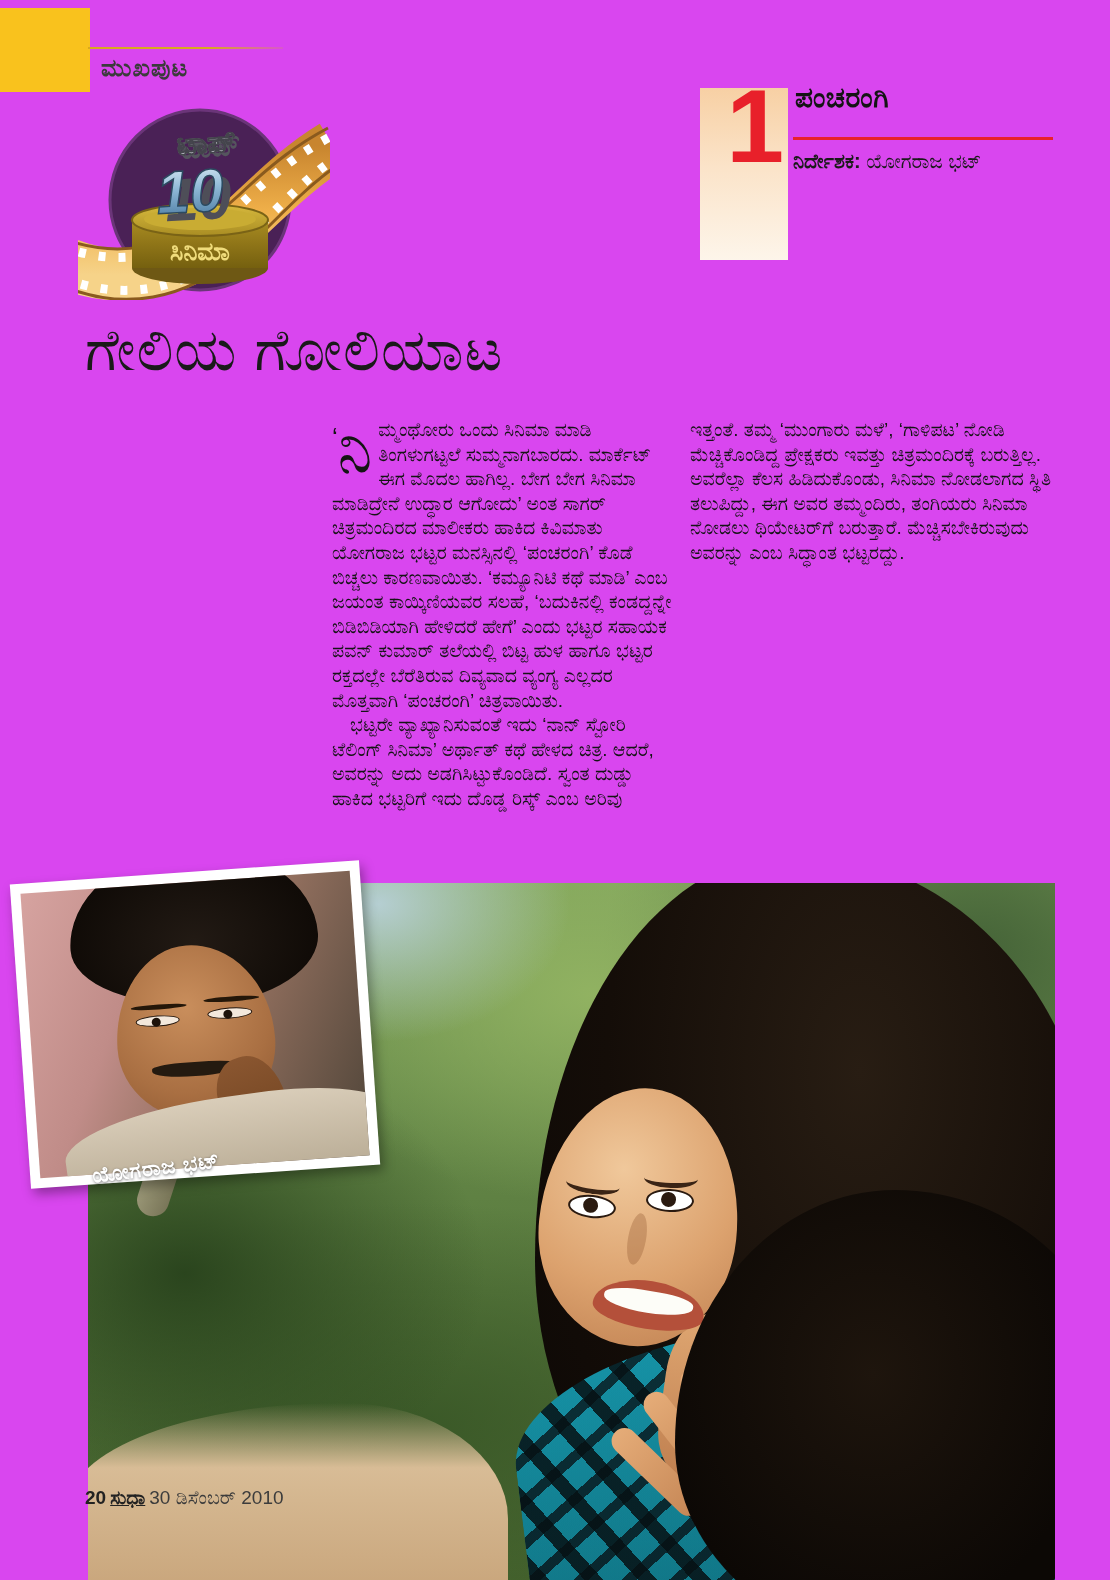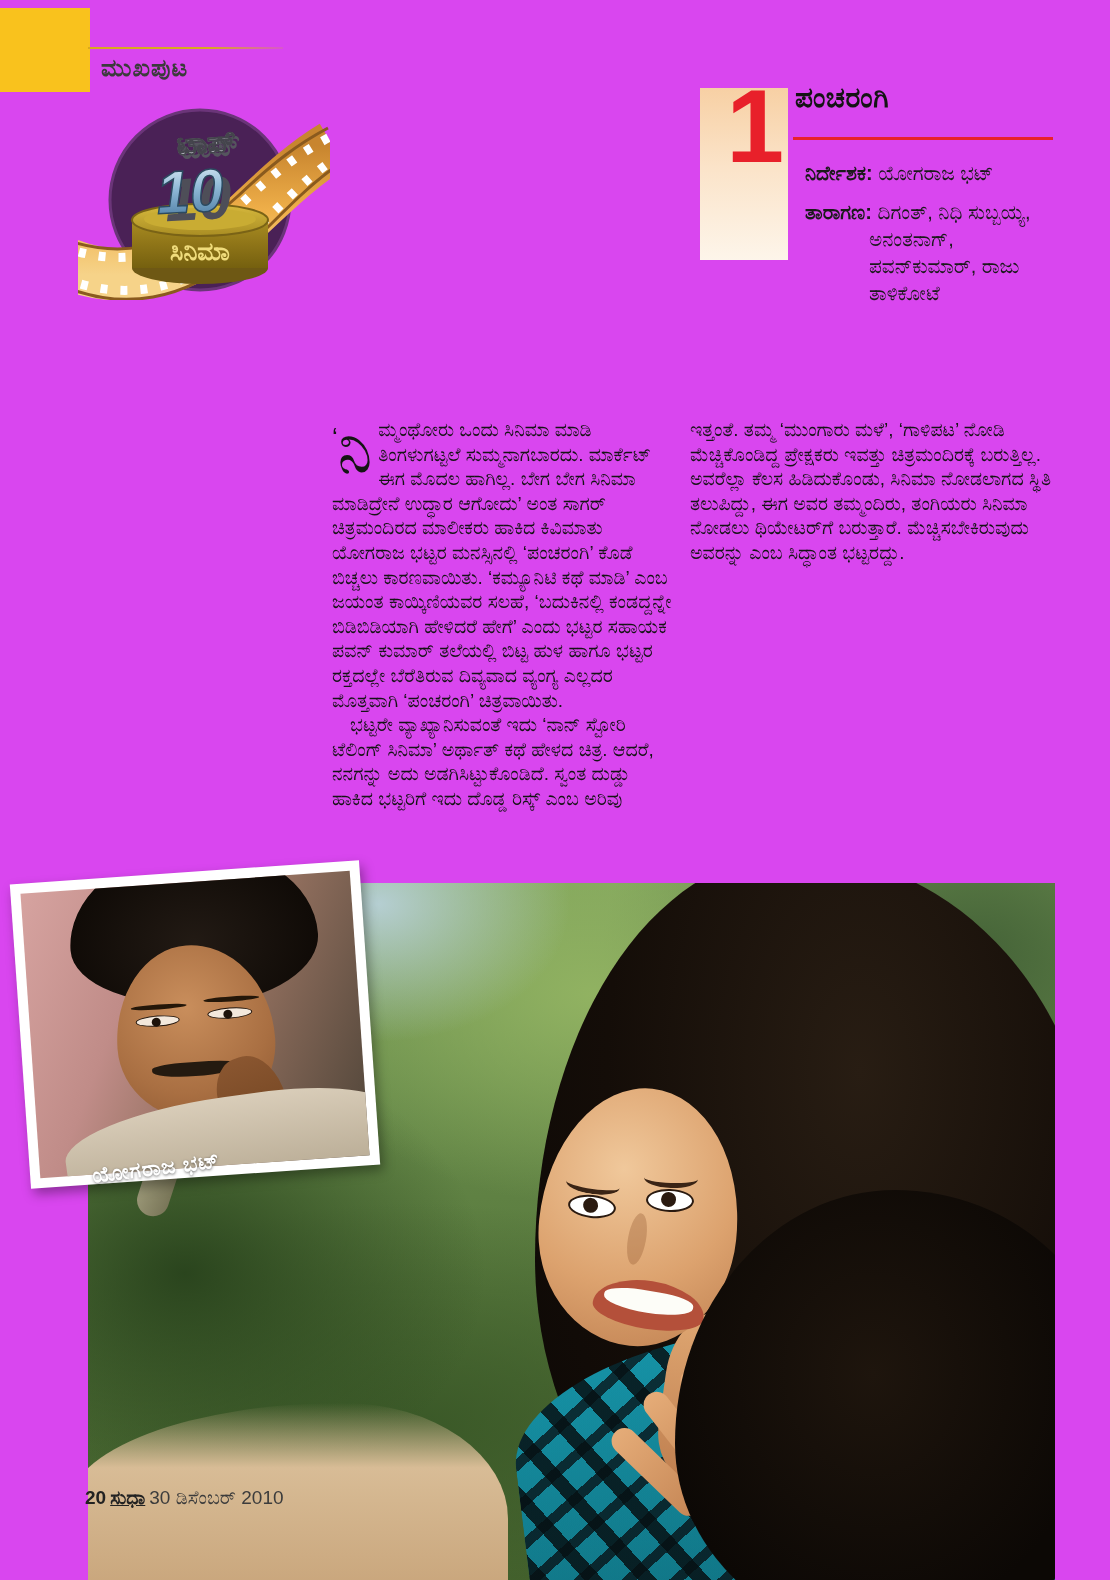--- a/index.html
+++ b/index.html
@@ -22,7 +22,7 @@
   .movie-title{position:absolute;left:795px;top:82px;font-size:28px;font-weight:bold;color:#141414;letter-spacing:.5px;}
   .red-rule{position:absolute;left:793px;top:137px;width:260px;height:3px;background:#E8222B;}
   .credits{position:absolute;left:793px;top:148px;width:275px;font-size:20px;line-height:27px;color:#1a1a1a;}
-  .credit-row{margin:12px;padding-left:64px;text-indent:-64px;}
+  .credit-row{margin:0;padding-left:64px;text-indent:-64px;}
   .credit-label{font-weight:bold;}
 
   

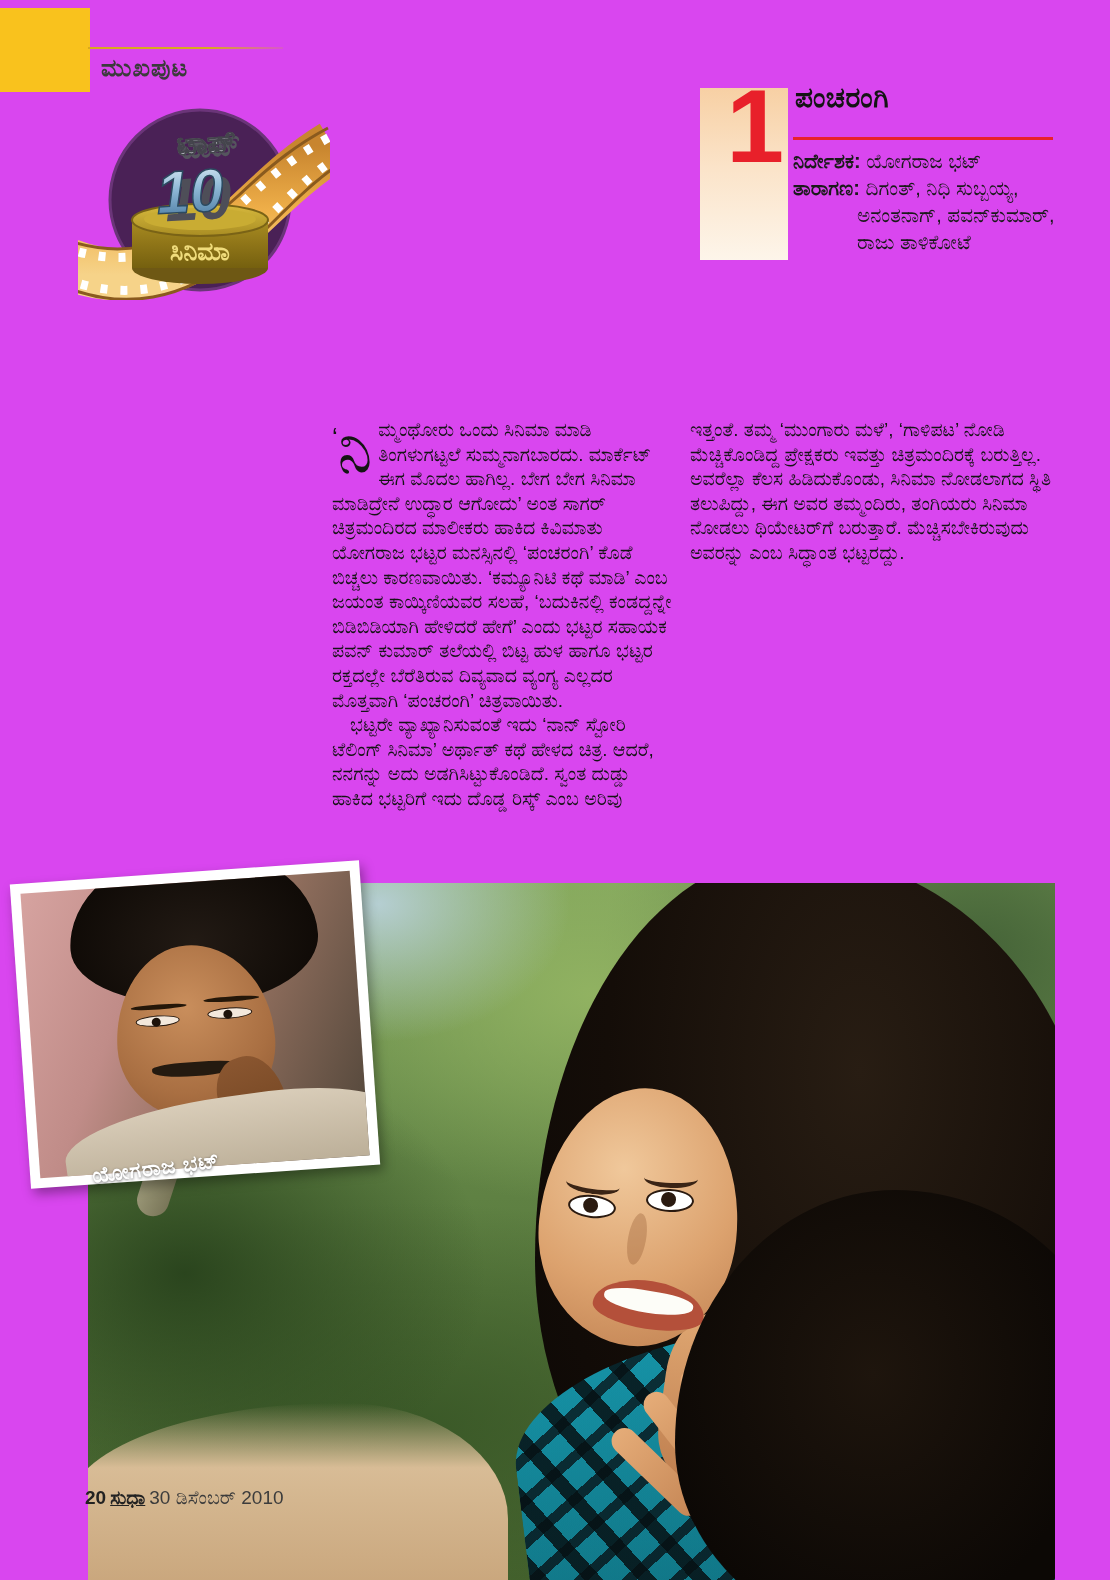--- a/index.html
+++ b/index.html
@@ -189,7 +189,6 @@
   <div class="red-rule"></div>
   <div class="credits">
     <p class="credit-row"><span class="credit-label">ನಿರ್ದೇಶಕ:</span> <span>ಯೋಗರಾಜ ಭಟ್</span></p>
-    <p class="credit-row"><span class="credit-label">ತಾರಾಗಣ:</span> <span>ದಿಗಂತ್, ನಿಧಿ ಸುಬ್ಬಯ್ಯ, ಅನಂತನಾಗ್, ಪವನ್‌ಕುಮಾರ್, ರಾಜು ತಾಳಿಕೋಟೆ</span></p>
   </div>
 
 

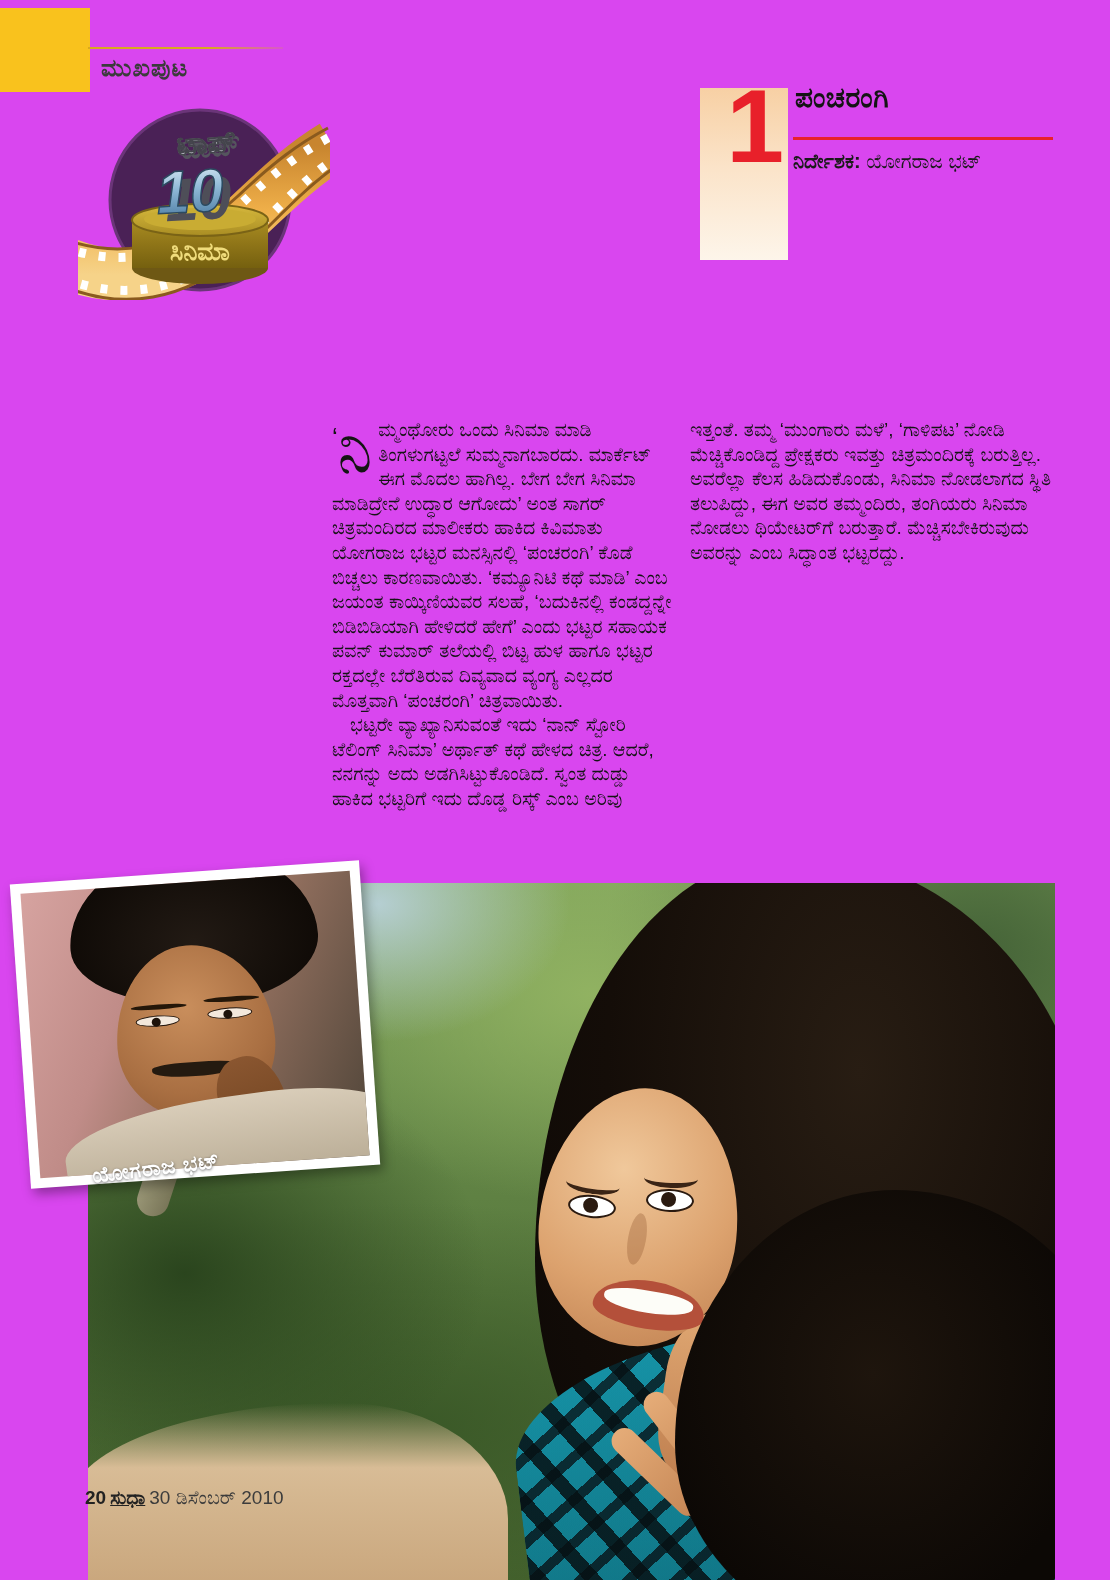--- a/index.html
+++ b/index.html
@@ -191,6 +191,7 @@
     <p class="credit-row"><span class="credit-label">ನಿರ್ದೇಶಕ:</span> <span>ಯೋಗರಾಜ ಭಟ್</span></p>
   </div>
 
+  <div class="headline">ಗೇಲಿಯ ಗೋಲಿಯಾಟ</div>
 
   <div class="col col1">
     <p><span class="dropcap-wrap"><span class="drop-quote">‘</span><span class="dropcap">ನಿ</span></span><span>ಮ್ಮಂಥೋರು ಒಂದು ಸಿನಿಮಾ ಮಾಡಿ ತಿಂಗಳುಗಟ್ಟಲೆ ಸುಮ್ಮನಾಗಬಾರದು. ಮಾರ್ಕೆಟ್ ಈಗ ಮೊದಲ ಹಾಗಿಲ್ಲ. ಬೇಗ ಬೇಗ ಸಿನಿಮಾ ಮಾಡಿದ್ರೇನೆ ಉದ್ಧಾರ ಆಗೋದು’ ಅಂತ ಸಾಗರ್ ಚಿತ್ರಮಂದಿರದ ಮಾಲೀಕರು ಹಾಕಿದ ಕಿವಿಮಾತು ಯೋಗರಾಜ ಭಟ್ಟರ ಮನಸ್ಸಿನಲ್ಲಿ ‘ಪಂಚರಂಗಿ’ ಕೊಡೆ ಬಿಚ್ಚಲು ಕಾರಣವಾಯಿತು. ‘ಕಮ್ಯೂನಿಟಿ ಕಥೆ ಮಾಡಿ’ ಎಂಬ ಜಯಂತ ಕಾಯ್ಕಿಣಿಯವರ ಸಲಹೆ, ‘ಬದುಕಿನಲ್ಲಿ ಕಂಡದ್ದನ್ನೇ ಬಿಡಿಬಿಡಿಯಾಗಿ ಹೇಳಿದರೆ ಹೇಗೆ’ ಎಂದು ಭಟ್ಟರ ಸಹಾಯಕ ಪವನ್ ಕುಮಾರ್ ತಲೆಯಲ್ಲಿ ಬಿಟ್ಟ ಹುಳ ಹಾಗೂ ಭಟ್ಟರ ರಕ್ತದಲ್ಲೇ ಬೆರೆತಿರುವ ದಿವ್ಯವಾದ ವ್ಯಂಗ್ಯ ಎಲ್ಲದರ ಮೊತ್ತವಾಗಿ ‘ಪಂಚರಂಗಿ’ ಚಿತ್ರವಾಯಿತು.</span></p>

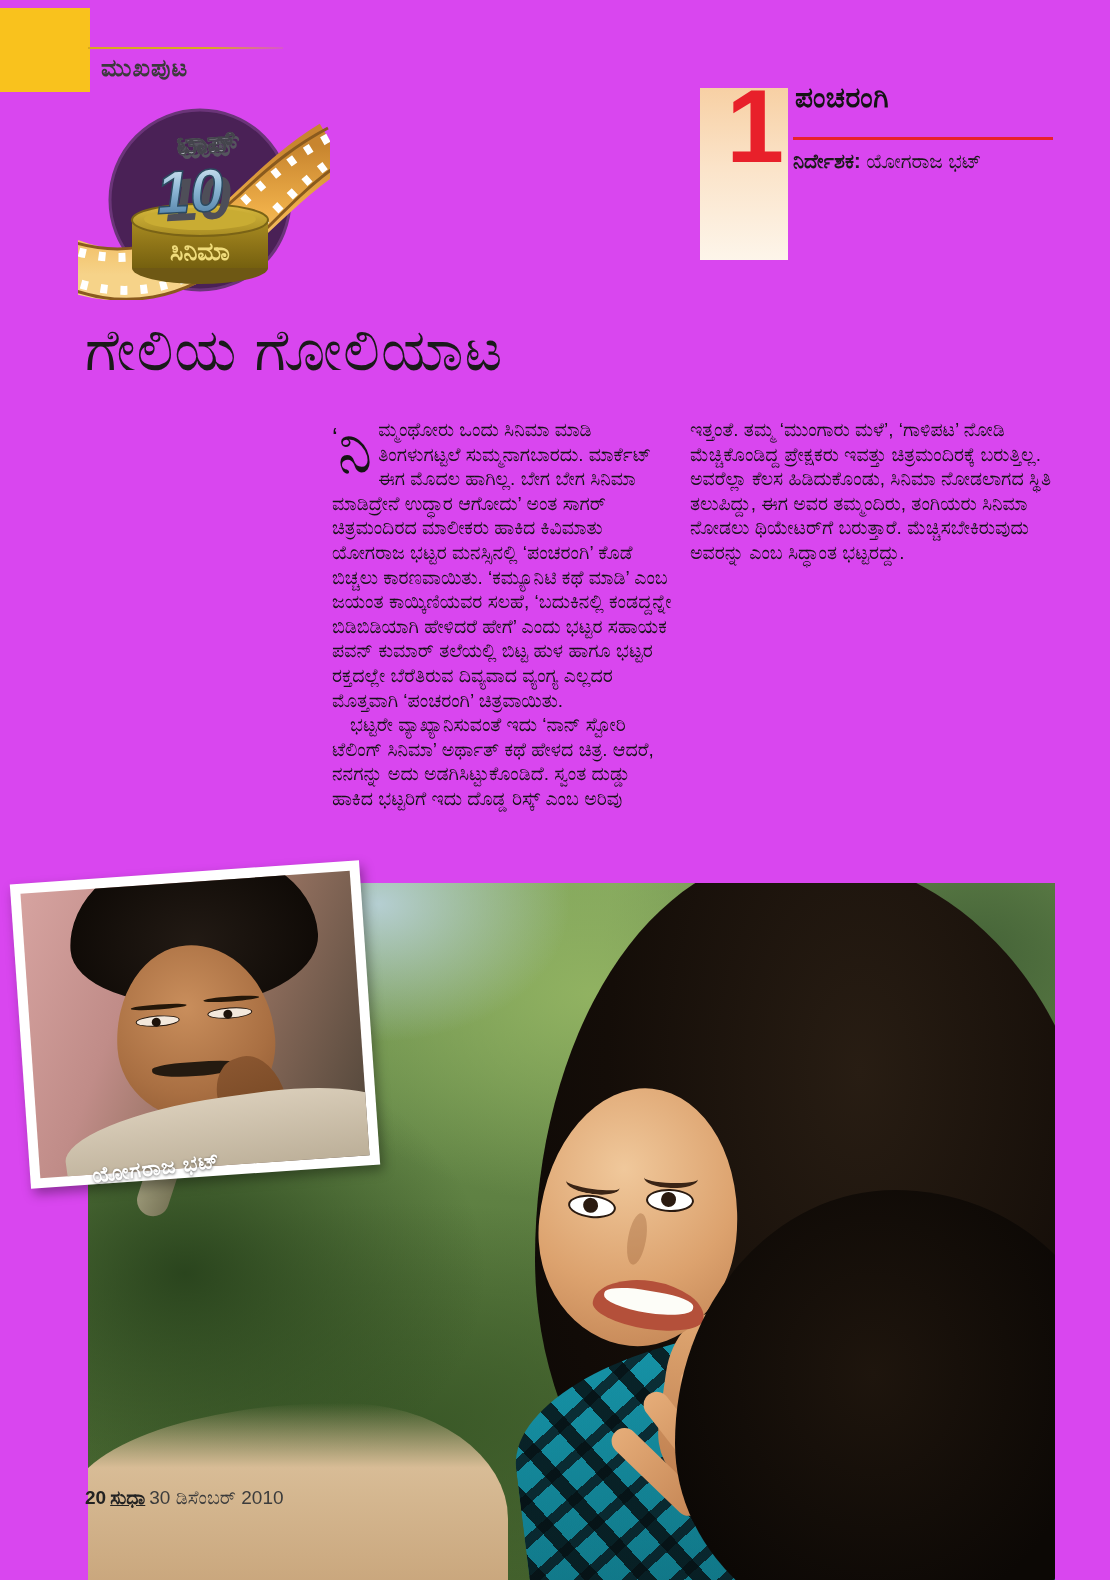--- a/index.html
+++ b/index.html
@@ -195,7 +195,7 @@
 
   <div class="col col1">
     <p><span class="dropcap-wrap"><span class="drop-quote">‘</span><span class="dropcap">ನಿ</span></span><span>ಮ್ಮಂಥೋರು ಒಂದು ಸಿನಿಮಾ ಮಾಡಿ ತಿಂಗಳುಗಟ್ಟಲೆ ಸುಮ್ಮನಾಗಬಾರದು. ಮಾರ್ಕೆಟ್ ಈಗ ಮೊದಲ ಹಾಗಿಲ್ಲ. ಬೇಗ ಬೇಗ ಸಿನಿಮಾ ಮಾಡಿದ್ರೇನೆ ಉದ್ಧಾರ ಆಗೋದು’ ಅಂತ ಸಾಗರ್ ಚಿತ್ರಮಂದಿರದ ಮಾಲೀಕರು ಹಾಕಿದ ಕಿವಿಮಾತು ಯೋಗರಾಜ ಭಟ್ಟರ ಮನಸ್ಸಿನಲ್ಲಿ ‘ಪಂಚರಂಗಿ’ ಕೊಡೆ ಬಿಚ್ಚಲು ಕಾರಣವಾಯಿತು. ‘ಕಮ್ಯೂನಿಟಿ ಕಥೆ ಮಾಡಿ’ ಎಂಬ ಜಯಂತ ಕಾಯ್ಕಿಣಿಯವರ ಸಲಹೆ, ‘ಬದುಕಿನಲ್ಲಿ ಕಂಡದ್ದನ್ನೇ ಬಿಡಿಬಿಡಿಯಾಗಿ ಹೇಳಿದರೆ ಹೇಗೆ’ ಎಂದು ಭಟ್ಟರ ಸಹಾಯಕ ಪವನ್ ಕುಮಾರ್ ತಲೆಯಲ್ಲಿ ಬಿಟ್ಟ ಹುಳ ಹಾಗೂ ಭಟ್ಟರ ರಕ್ತದಲ್ಲೇ ಬೆರೆತಿರುವ ದಿವ್ಯವಾದ ವ್ಯಂಗ್ಯ ಎಲ್ಲದರ ಮೊತ್ತವಾಗಿ ‘ಪಂಚರಂಗಿ’ ಚಿತ್ರವಾಯಿತು.</span></p>
-    <p class="indent">ಭಟ್ಟರೇ ವ್ಯಾಖ್ಯಾನಿಸುವಂತೆ ಇದು ‘ನಾನ್ ಸ್ಟೋರಿ ಟೆಲಿಂಗ್ ಸಿನಿಮಾ’ ಅರ್ಥಾತ್ ಕಥೆ ಹೇಳದ ಚಿತ್ರ. ಆದರೆ, ನನಗನ್ನು ಅದು ಅಡಗಿಸಿಟ್ಟುಕೊಂಡಿದೆ. ಸ್ವಂತ ದುಡ್ಡು ಹಾಕಿದ ಭಟ್ಟರಿಗೆ ಇದು ದೊಡ್ಡ ರಿಸ್ಕ್ ಎಂಬ ಅರಿವು</p>
+    <p class="indent">ಭಟ್ಟರೇ ವ್ಯಾಖ್ಯಾನಿಸುವಂತೆ ಇದು ‘ನಾನ್ ಸ್ಟೋರಿ ಟೆಲಿಂಗ್ ಸಿನಿಮಾ’ ಅರ್ಥಾತ್ ಕಥೆ ಹೇಳದ ಚಿತ್ರ. ಆದರೆ, ಅವರನ್ನು ಅದು ಅಡಗಿಸಿಟ್ಟುಕೊಂಡಿದೆ. ಸ್ವಂತ ದುಡ್ಡು ಹಾಕಿದ ಭಟ್ಟರಿಗೆ ಇದು ದೊಡ್ಡ ರಿಸ್ಕ್ ಎಂಬ ಅರಿವು</p>
   </div>
   <div class="col col2">
     <p>ಇತ್ತಂತೆ. ತಮ್ಮ ‘ಮುಂಗಾರು ಮಳೆ’, ‘ಗಾಳಿಪಟ’ ನೋಡಿ ಮೆಚ್ಚಿಕೊಂಡಿದ್ದ ಪ್ರೇಕ್ಷಕರು ಇವತ್ತು ಚಿತ್ರಮಂದಿರಕ್ಕೆ ಬರುತ್ತಿಲ್ಲ. ಅವರೆಲ್ಲಾ ಕೆಲಸ ಹಿಡಿದುಕೊಂಡು, ಸಿನಿಮಾ ನೋಡಲಾಗದ ಸ್ಥಿತಿ ತಲುಪಿದ್ದು, ಈಗ ಅವರ ತಮ್ಮಂದಿರು, ತಂಗಿಯರು ಸಿನಿಮಾ ನೋಡಲು ಥಿಯೇಟರ್‌ಗೆ ಬರುತ್ತಾರೆ. ಮೆಚ್ಚಿಸಬೇಕಿರುವುದು ಅವರನ್ನು ಎಂಬ ಸಿದ್ಧಾಂತ ಭಟ್ಟರದ್ದು.</p>

